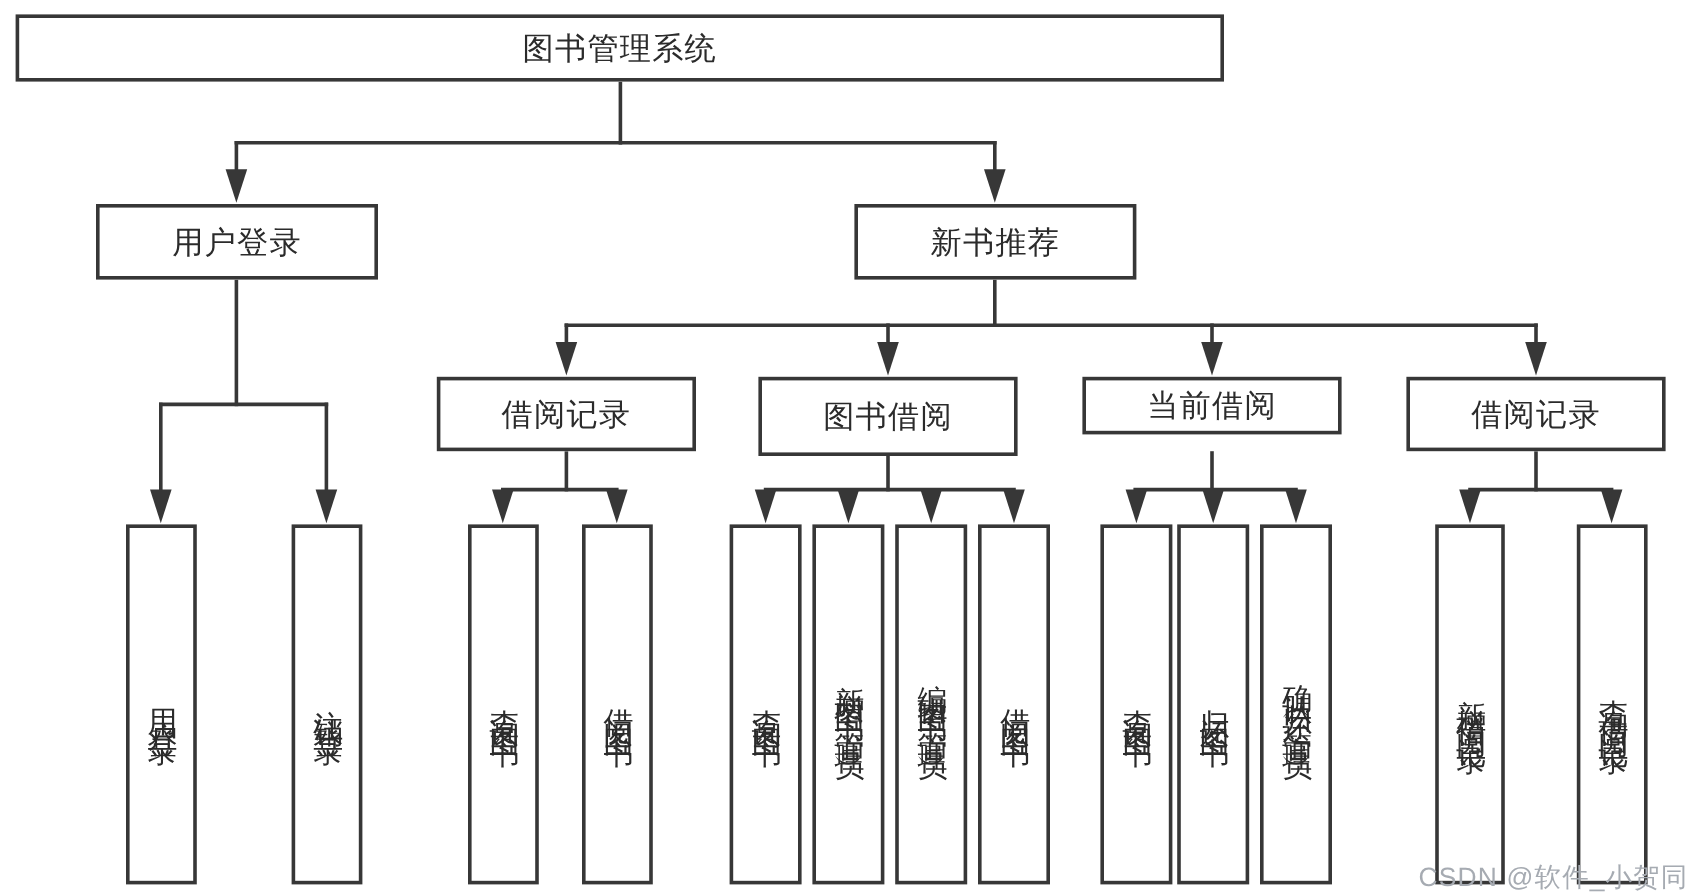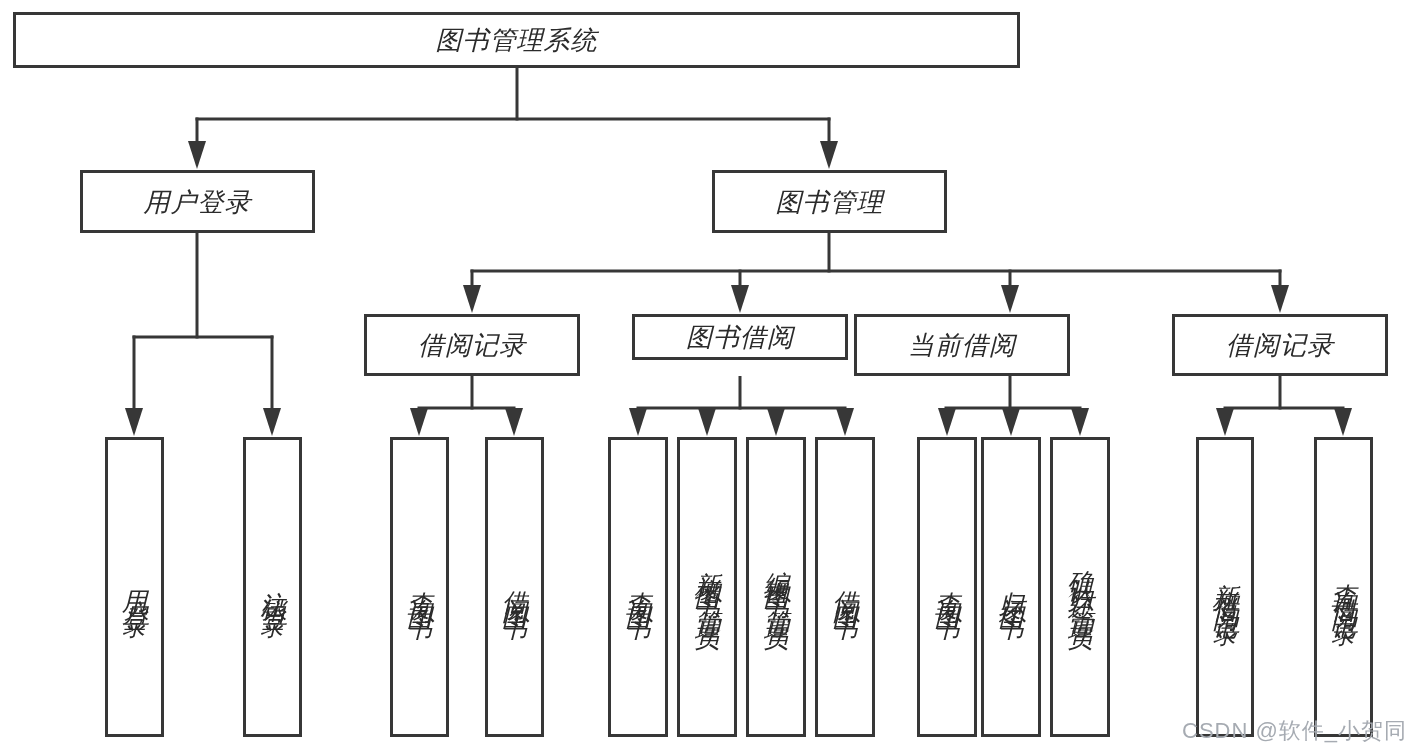--- a/index.html
+++ b/index.html
@@ -38,7 +38,6 @@
     letter-spacing:1px;
     white-space:nowrap;
     line-height:1;
-    font-style:italic;
   }
   .leaf .lbl{
     writing-mode:vertical-rl;

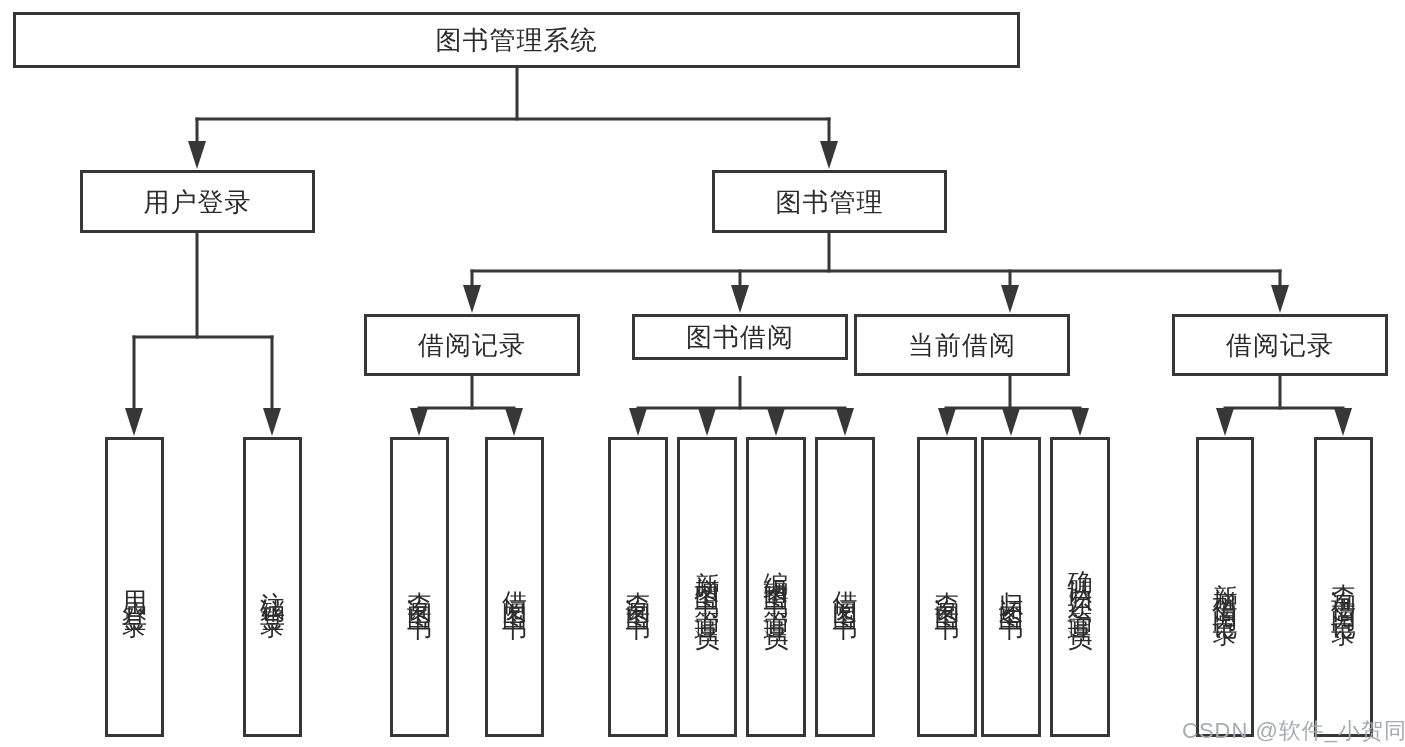--- a/index.html
+++ b/index.html
@@ -120,7 +120,7 @@
     <span class="lbl">用户登录</span>
   </div>
   <div class="node" style="left:712px;top:170px;width:235px;height:63px">
-    <span class="lbl">图书管理</span>
+    <span class="lbl">新书推荐</span>
   </div>
 
   <div class="node" style="left:364px;top:314px;width:216px;height:62px">

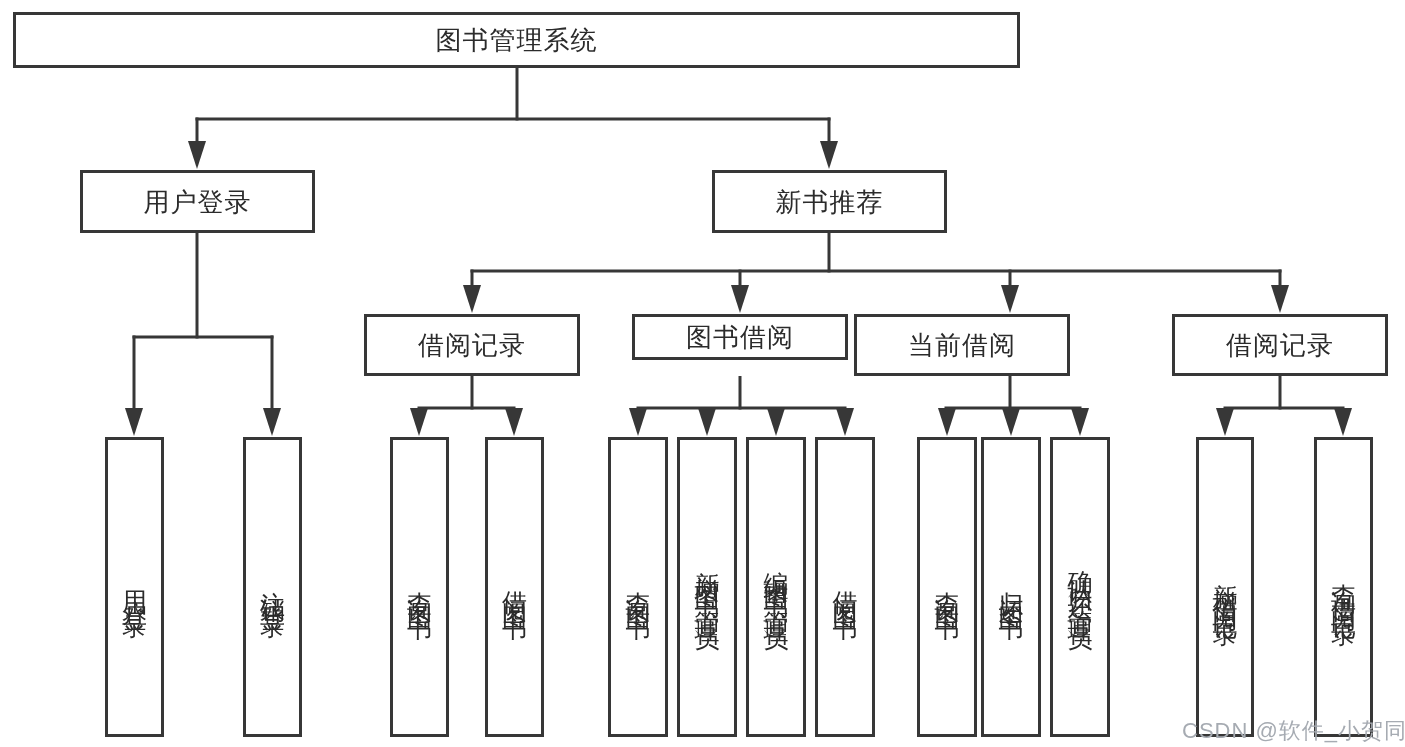--- a/index.html
+++ b/index.html
@@ -126,7 +126,7 @@
   <div class="node" style="left:364px;top:314px;width:216px;height:62px">
     <span class="lbl">借阅记录</span>
   </div>
-  <div class="node" style="left:632px;top:314px;width:216px;height:46px">
+  <div class="node" style="left:632px;top:314px;width:216px;height:66px">
     <span class="lbl">图书借阅</span>
   </div>
   <div class="node" style="left:854px;top:314px;width:216px;height:62px">

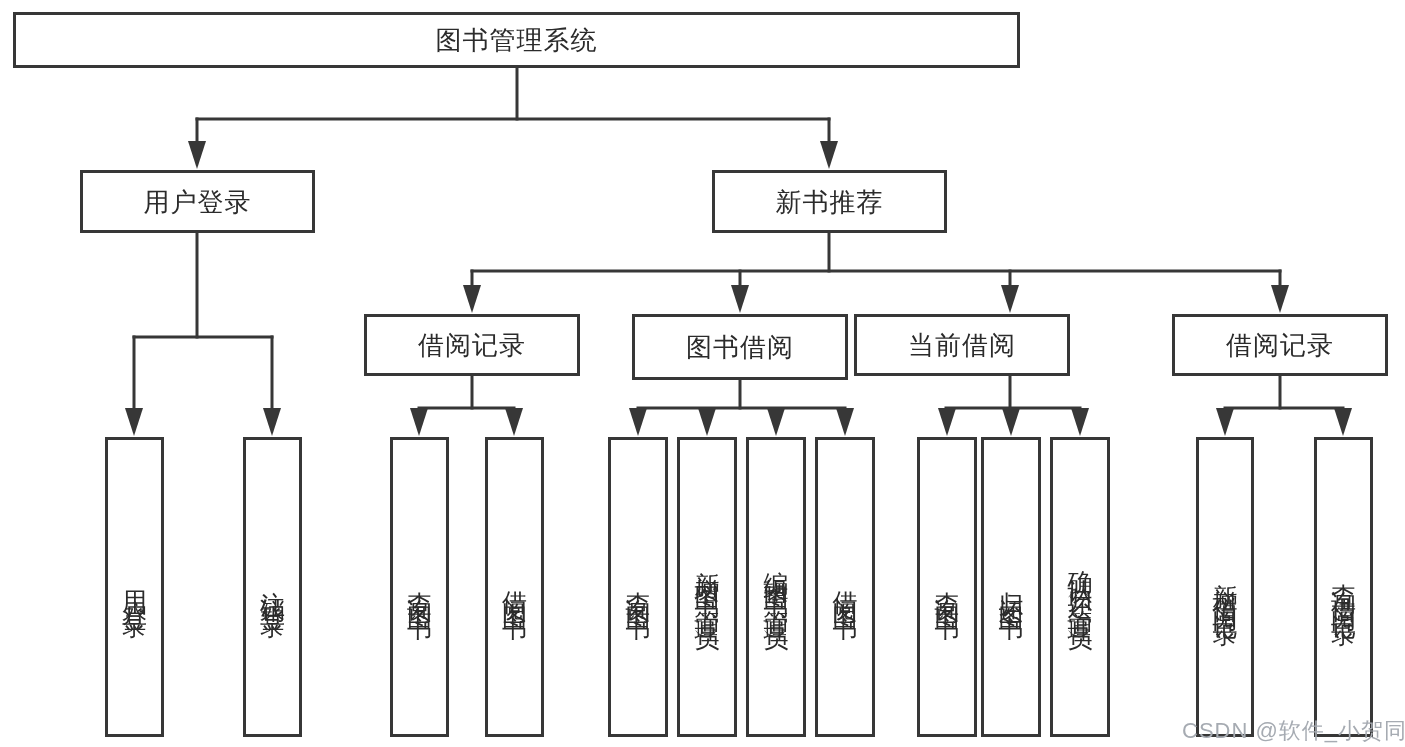--- a/index.html
+++ b/index.html
@@ -129,7 +129,7 @@
   <div class="node" style="left:632px;top:314px;width:216px;height:66px">
     <span class="lbl">图书借阅</span>
   </div>
-  <div class="node" style="left:854px;top:314px;width:216px;height:62px">
+  <div class="node" style="left:902px;top:314px;width:216px;height:48px">
     <span class="lbl">当前借阅</span>
   </div>
   <div class="node" style="left:1172px;top:314px;width:216px;height:62px">

